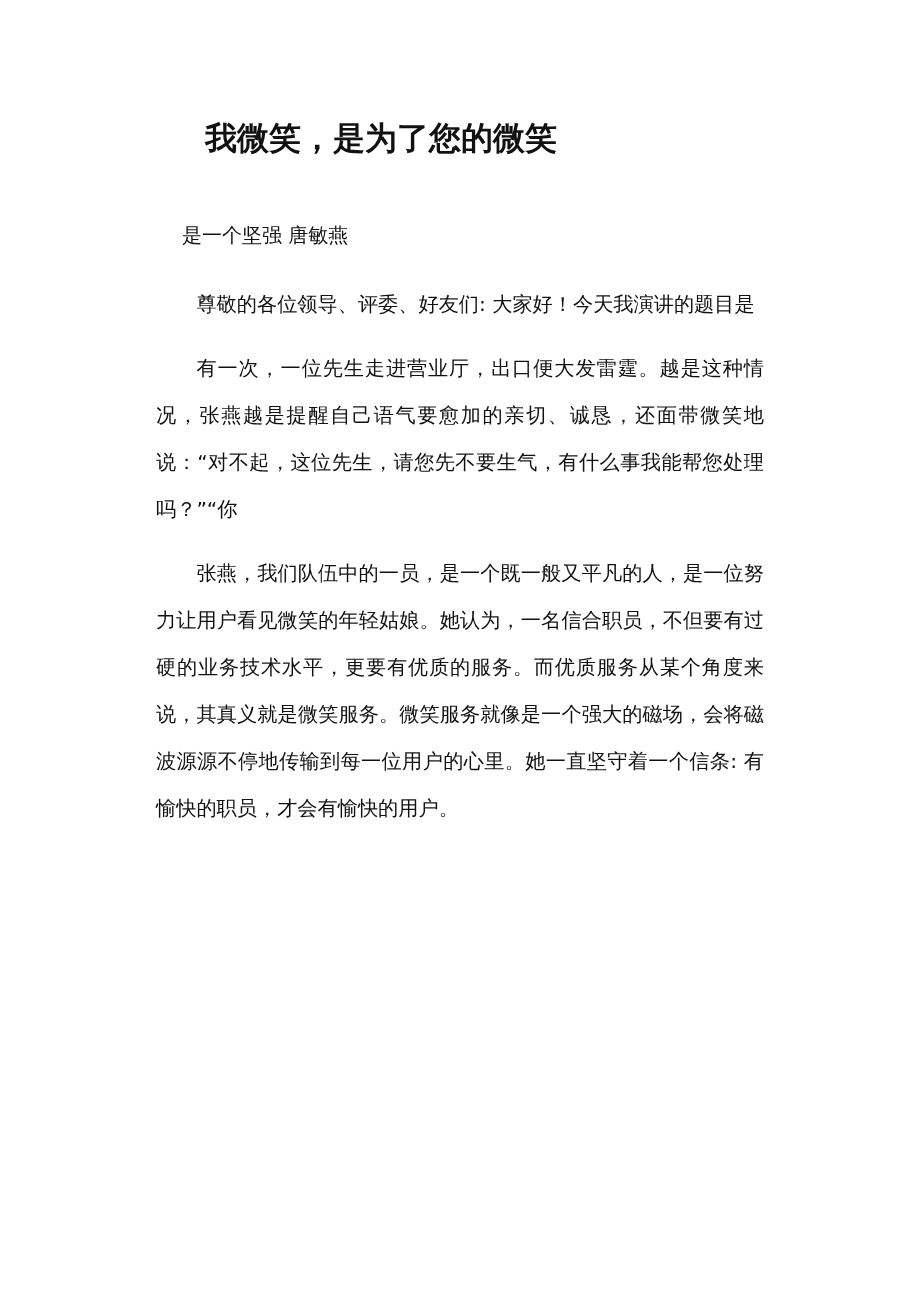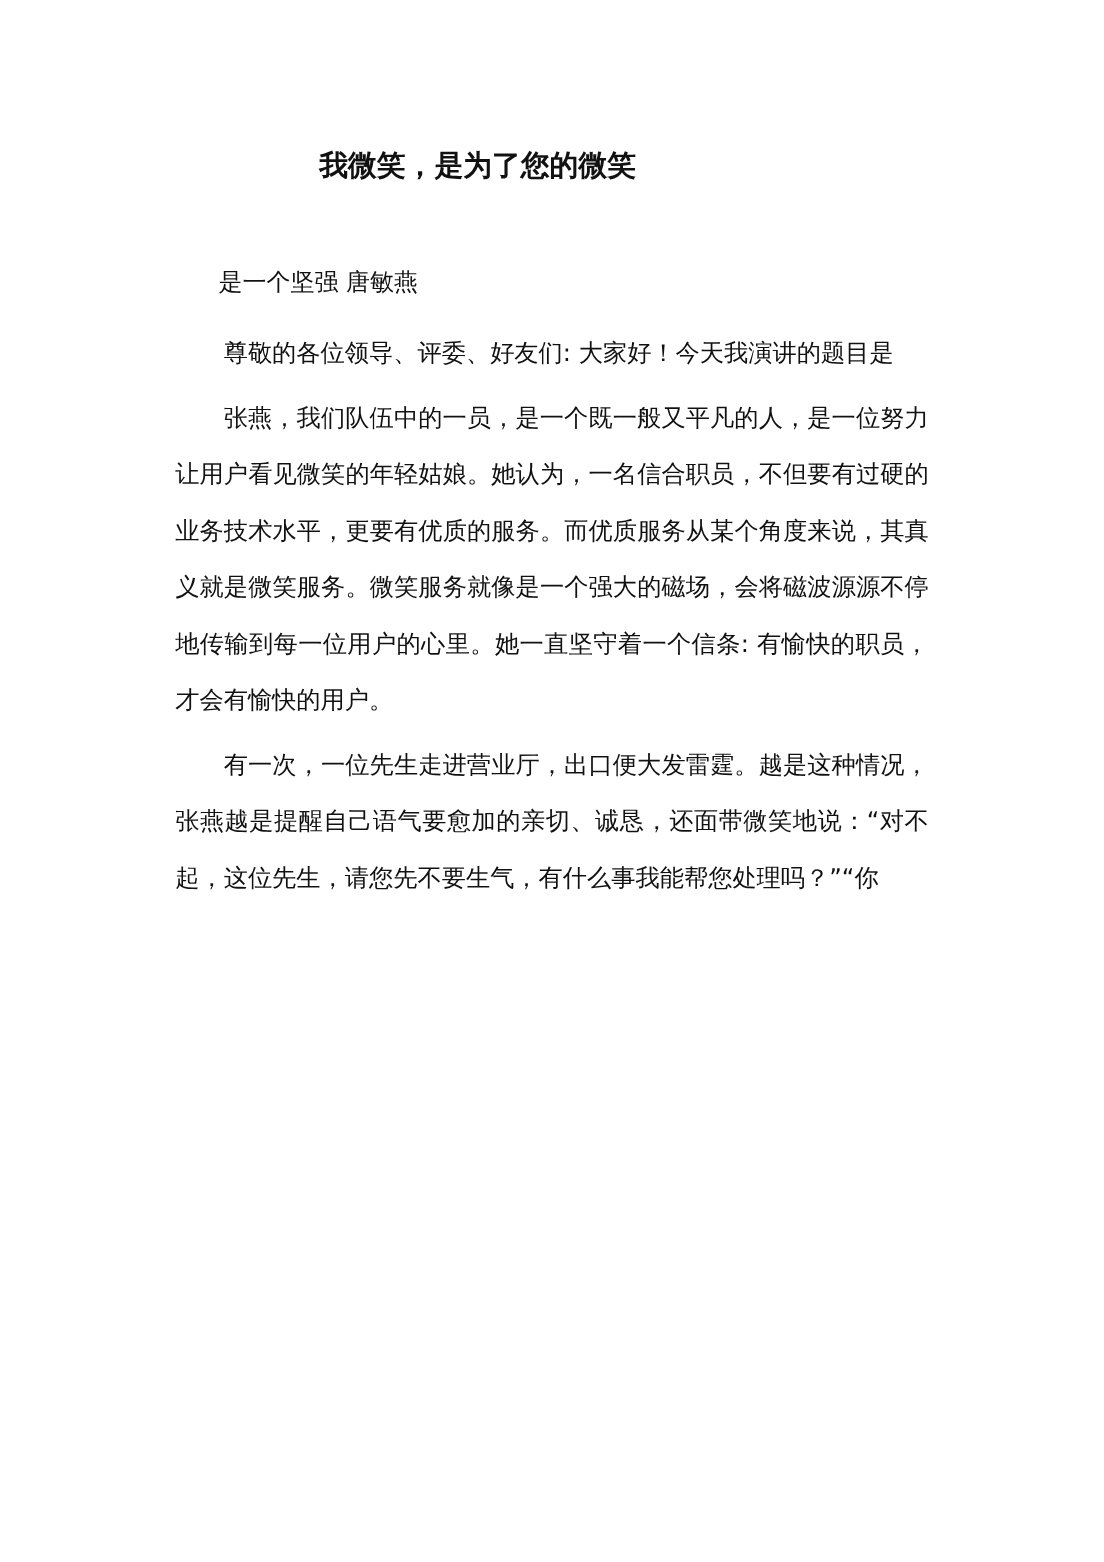--- a/index.html
+++ b/index.html
@@ -7,7 +7,7 @@
          font-family: "DejaVu Sans", "Liberation Sans", sans-serif; color: #111111; }
   .page { position: absolute; left: 0; top: 0; width: 920px; height: 1302px; background: #ffffff; }
   .title { position: absolute; top: 118px; left: 0; width: 762px; text-align: center;
-           font-size: 24px; font-weight: bold; letter-spacing: 0px; color: #111; line-height: 40px; padding-left: 17px; }
+           font-size: 32px; font-weight: bold; letter-spacing: 0px; color: #111; line-height: 40px; }
   .author { position: absolute; top: 218px; left: 182px; font-size: 20px; line-height: 34px; color: #111; }
   .body-text { position: absolute; top: 264px; left: 139px; width: 642px; font-size: 20.2px;
                line-height: 47px; color: #111; text-align: justify; }

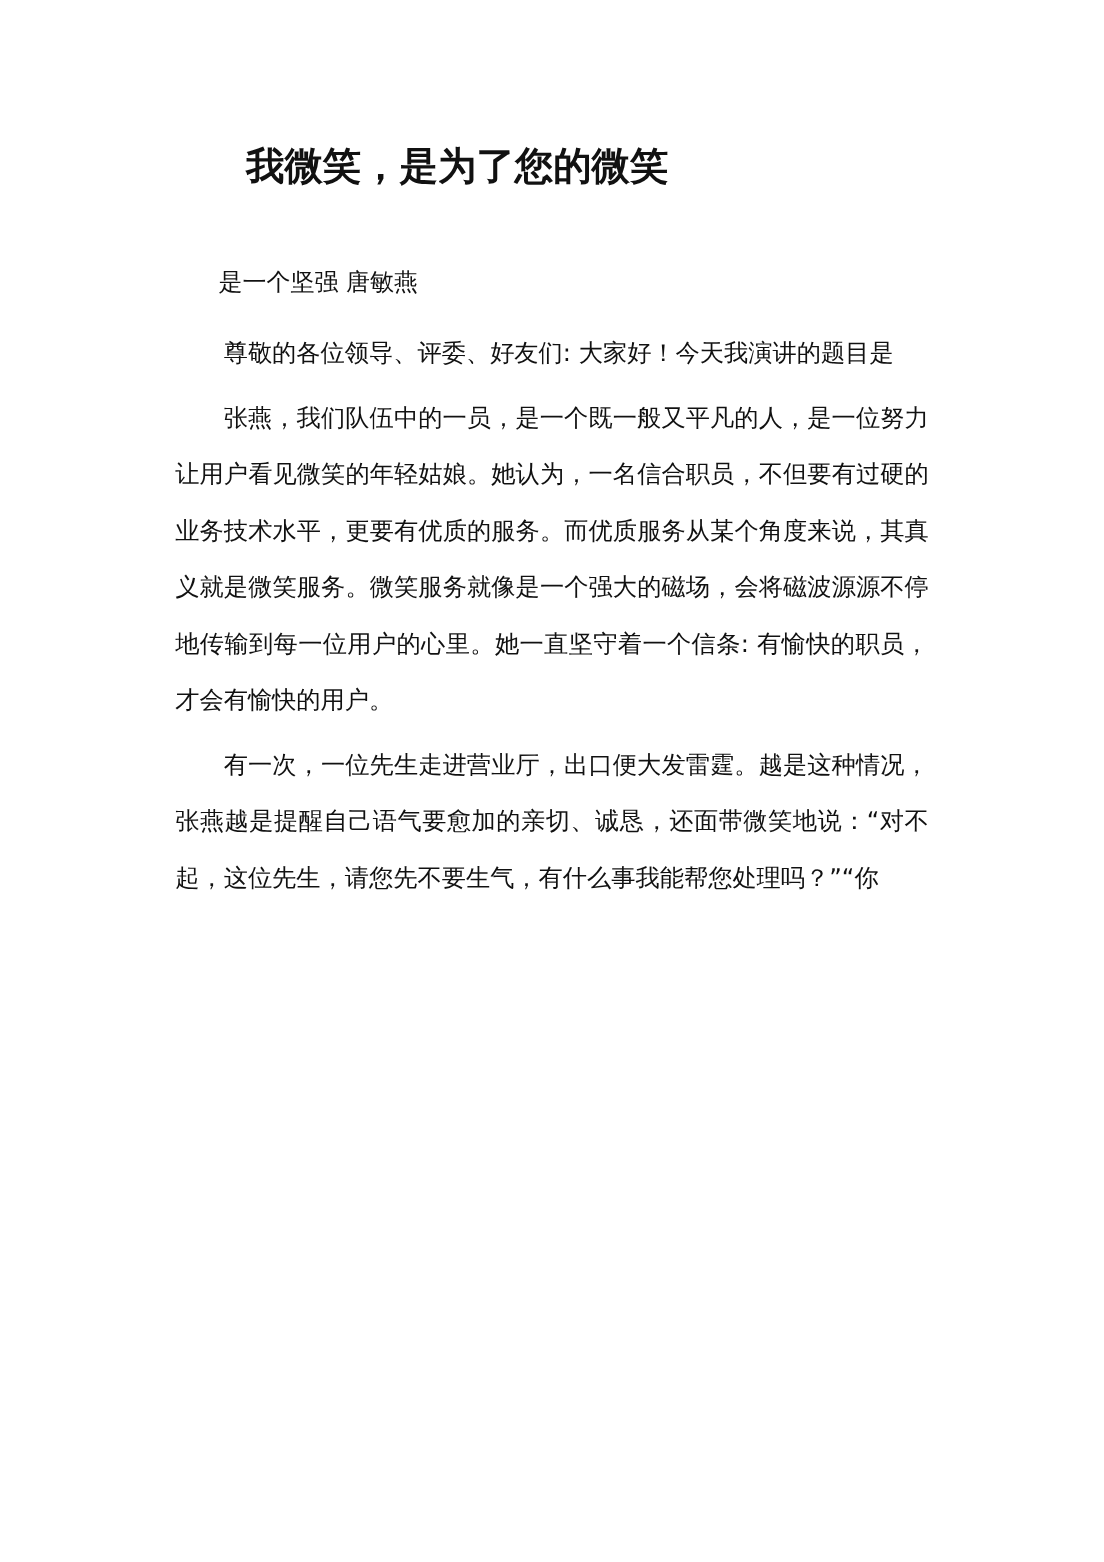--- a/index.html
+++ b/index.html
@@ -11,7 +11,7 @@
   .author { position: absolute; top: 218px; left: 182px; font-size: 20px; line-height: 34px; color: #111; }
   .body-text { position: absolute; top: 264px; left: 139px; width: 642px; font-size: 20.2px;
                line-height: 47px; color: #111; text-align: justify; }
-  .para { margin: 7px; text-indent: 2em; }
+  .para { margin: 17px; text-indent: 2em; }
 </style>
 </head>
 <body>

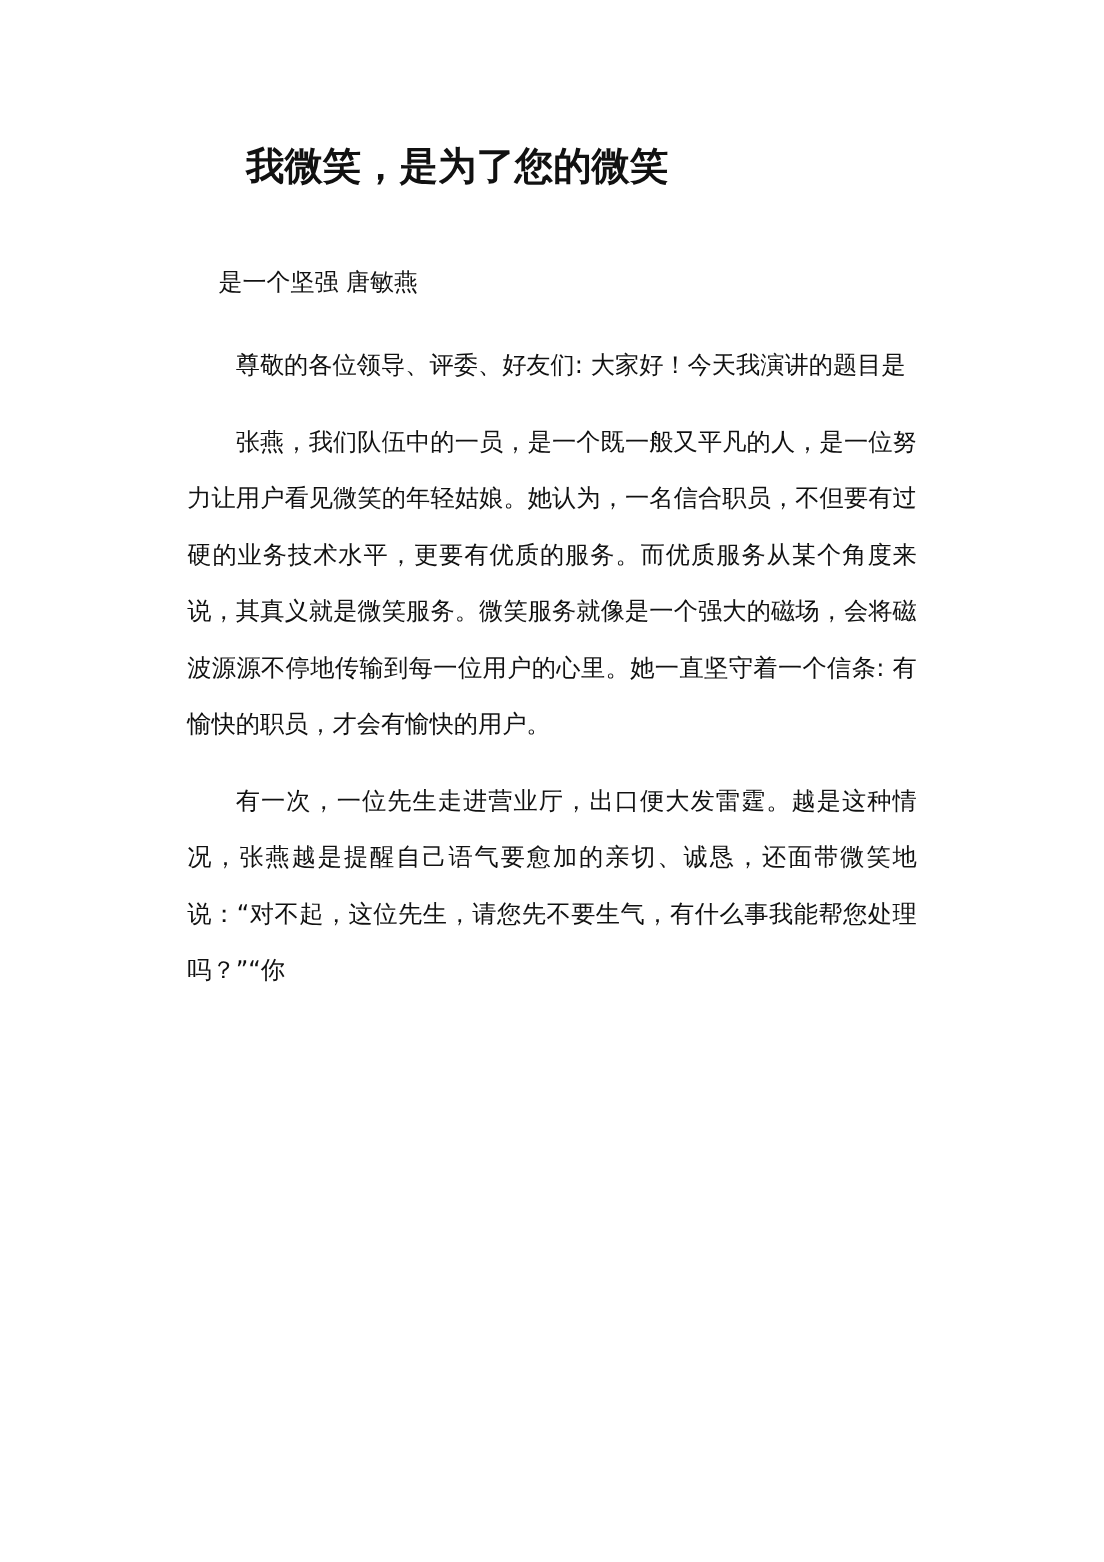--- a/index.html
+++ b/index.html
@@ -21,8 +21,8 @@
   <div class="author">是一个坚强  唐敏燕</div>
   <div class="body-text">
     <p class="para">尊敬的各位领导、评委、好友们: 大家好！今天我演讲的题目是</p>
+    <p class="para">有一次，一位先生走进营业厅，出口便大发雷霆。越是这种情况，张燕越是提醒自己语气要愈加的亲切、诚恳，还面带微笑地说：“对不起，这位先生，请您先不要生气，有什么事我能帮您处理吗？”“你</p>
     <p class="para">张燕，我们队伍中的一员，是一个既一般又平凡的人，是一位努力让用户看见微笑的年轻姑娘。她认为，一名信合职员，不但要有过硬的业务技术水平，更要有优质的服务。而优质服务从某个角度来说，其真义就是微笑服务。微笑服务就像是一个强大的磁场，会将磁波源源不停地传输到每一位用户的心里。她一直坚守着一个信条: 有愉快的职员，才会有愉快的用户。</p>
-    <p class="para">有一次，一位先生走进营业厅，出口便大发雷霆。越是这种情况，张燕越是提醒自己语气要愈加的亲切、诚恳，还面带微笑地说：“对不起，这位先生，请您先不要生气，有什么事我能帮您处理吗？”“你</p>
   </div>
 </div>
 

